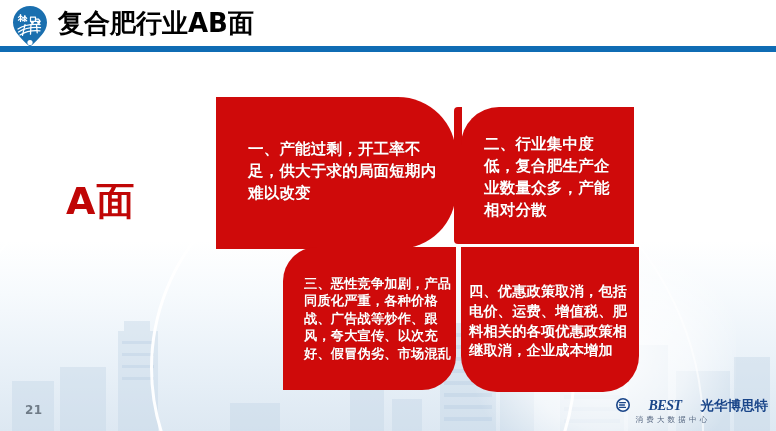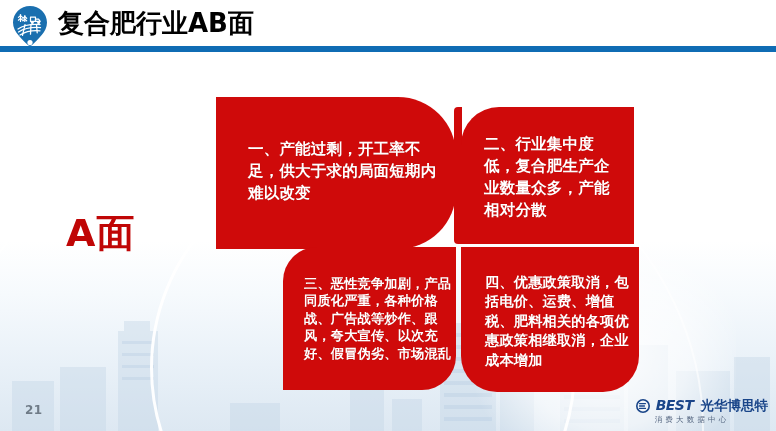--- a/index.html
+++ b/index.html
@@ -226,7 +226,6 @@
     line-height: 46px;
     letter-spacing: 1px;
     white-space: nowrap;
-    margin-top: 32px;
   }
 
   

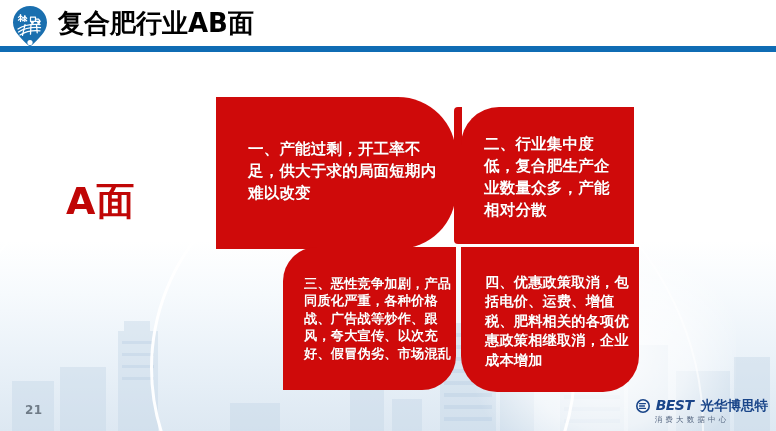--- a/index.html
+++ b/index.html
@@ -204,7 +204,7 @@
     height: 145px;
     border-radius: 0 0 36px 36px;
     justify-content: flex-start;
-    padding: 0 6px 0 24px;
+    padding: 0 6px 0 8px;
   }
   #qbox-4 .qtext {
     width: 168px;

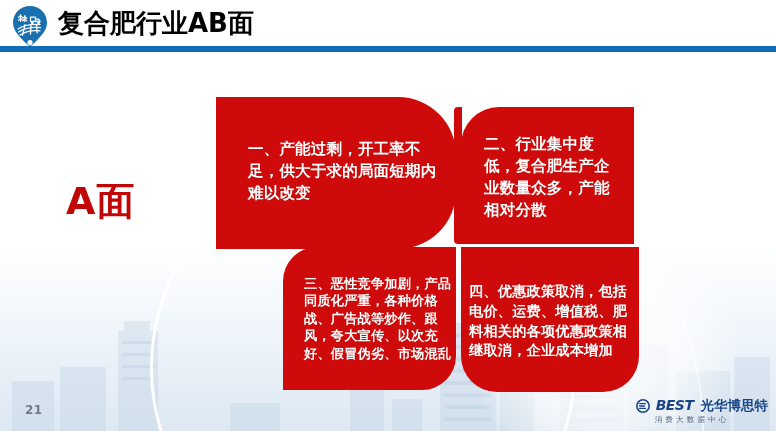--- a/index.html
+++ b/index.html
@@ -252,8 +252,9 @@
   }
   .brand-row {
     display: flex;
-    align-items: flex-end;
-    gap: 4px;
+    align-items: flex-start;
+    gap: 16px;
+    font-family: Liberation Serif, serif;
   }
   .brand-mark {
     width: 14px;

